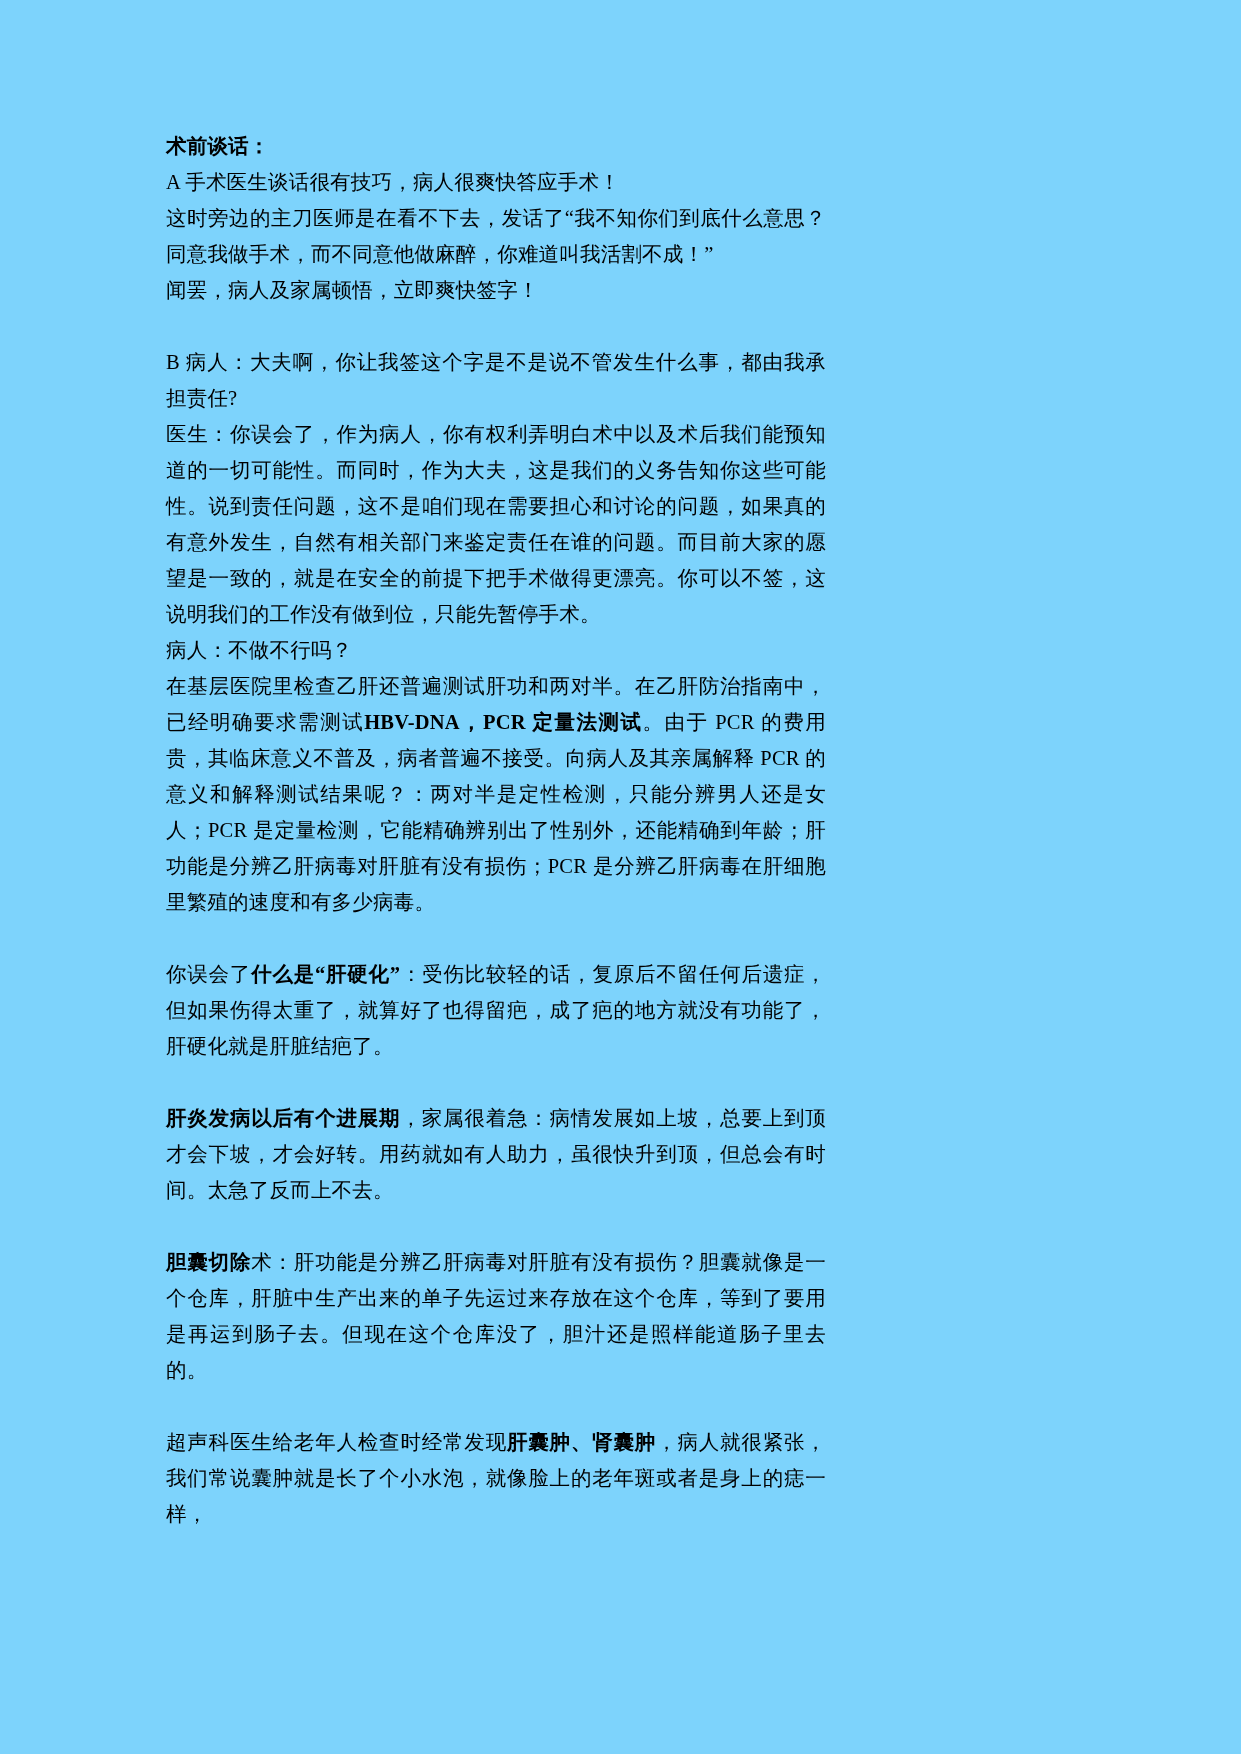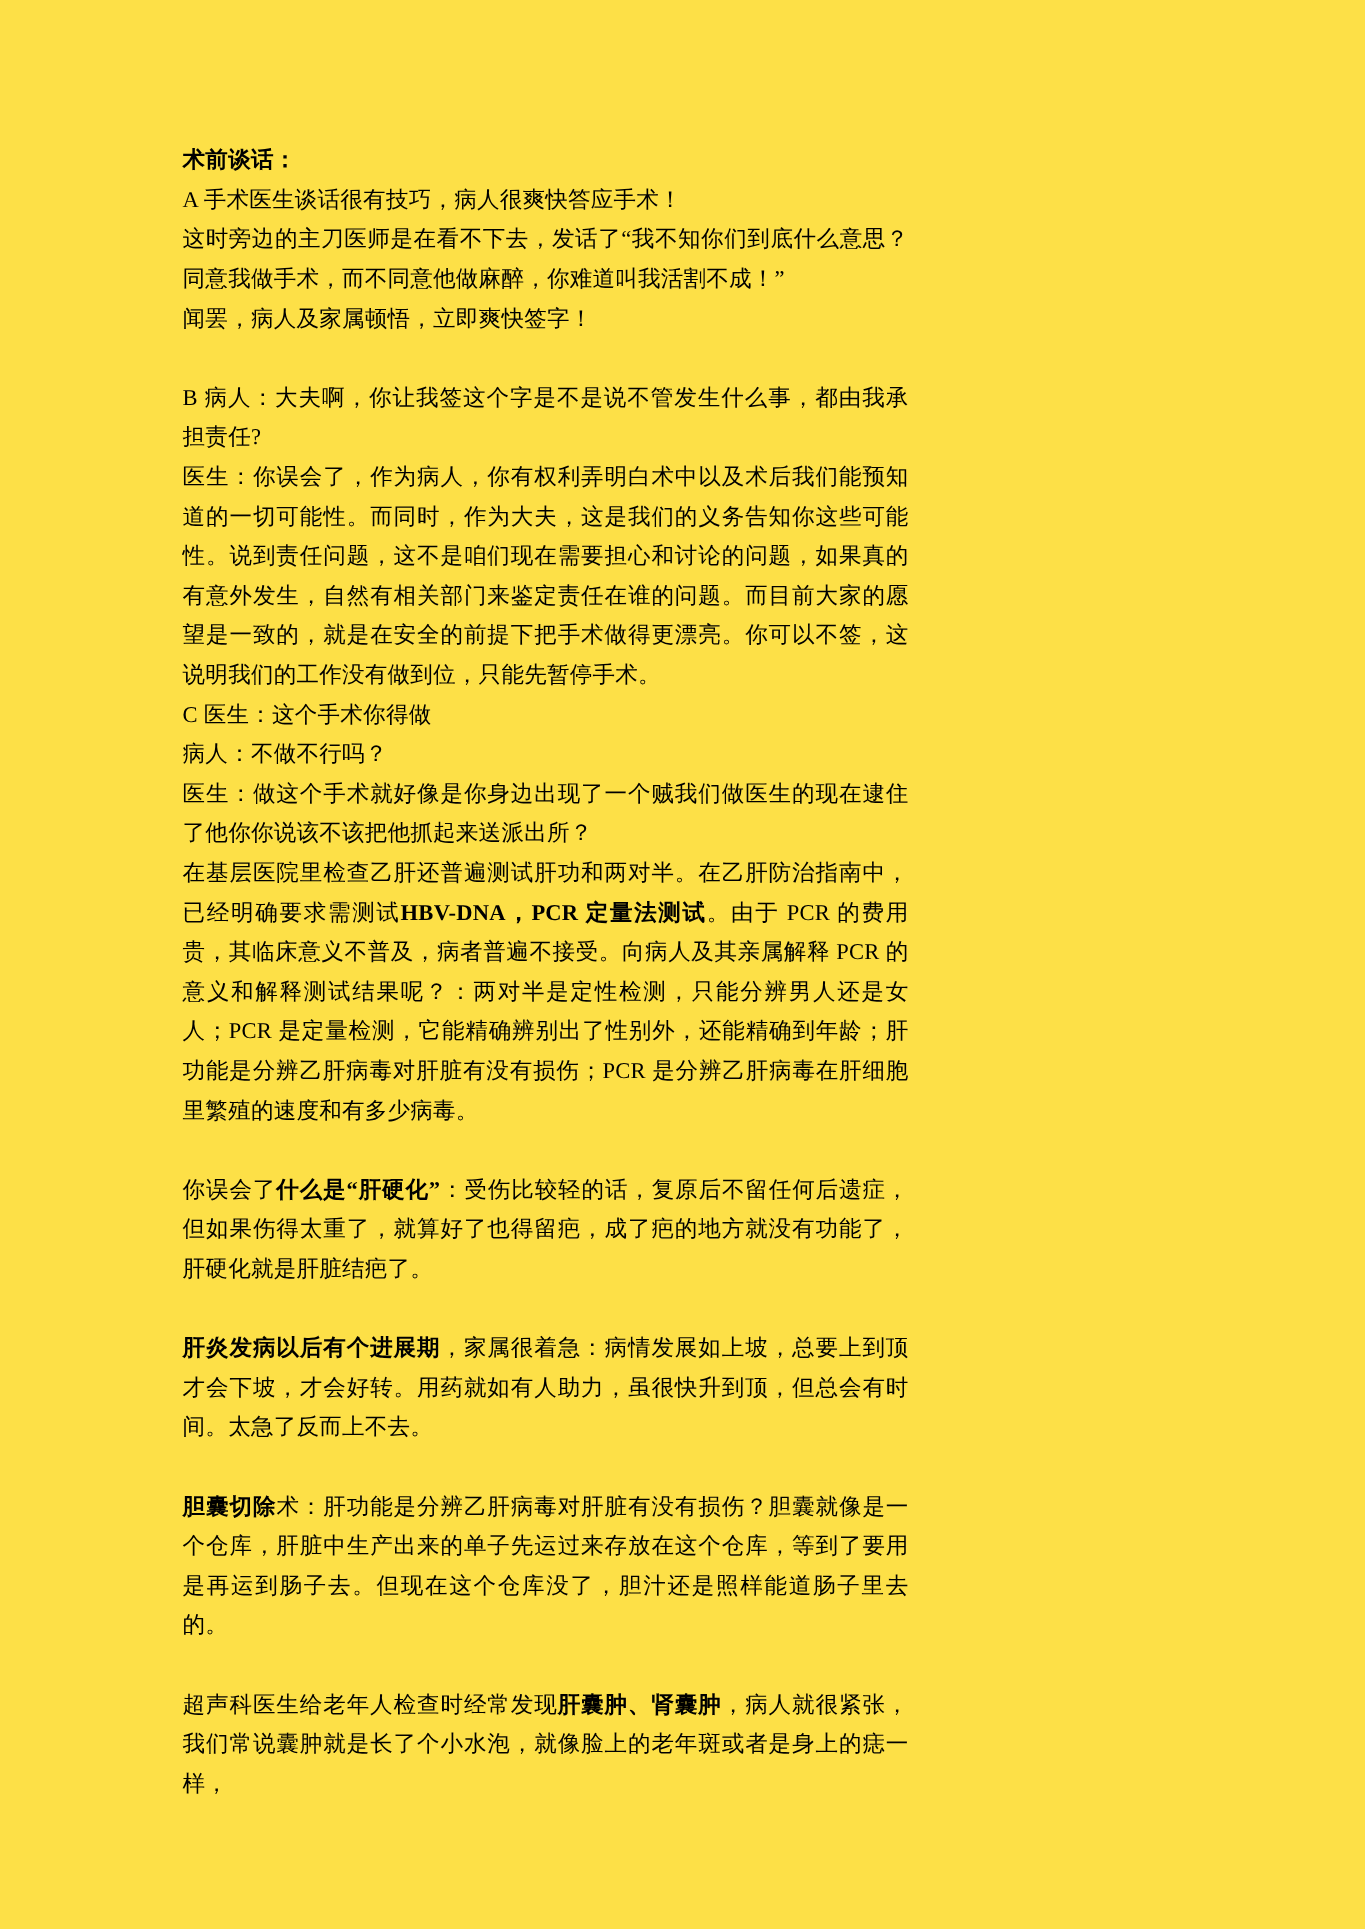--- a/index.html
+++ b/index.html
@@ -21,7 +21,7 @@
     top: 0;
     width: 1241px;
     height: 1754px;
-    background: #fde047;
+    background: #7dd3fc;
   }
   .content {
     position: absolute;

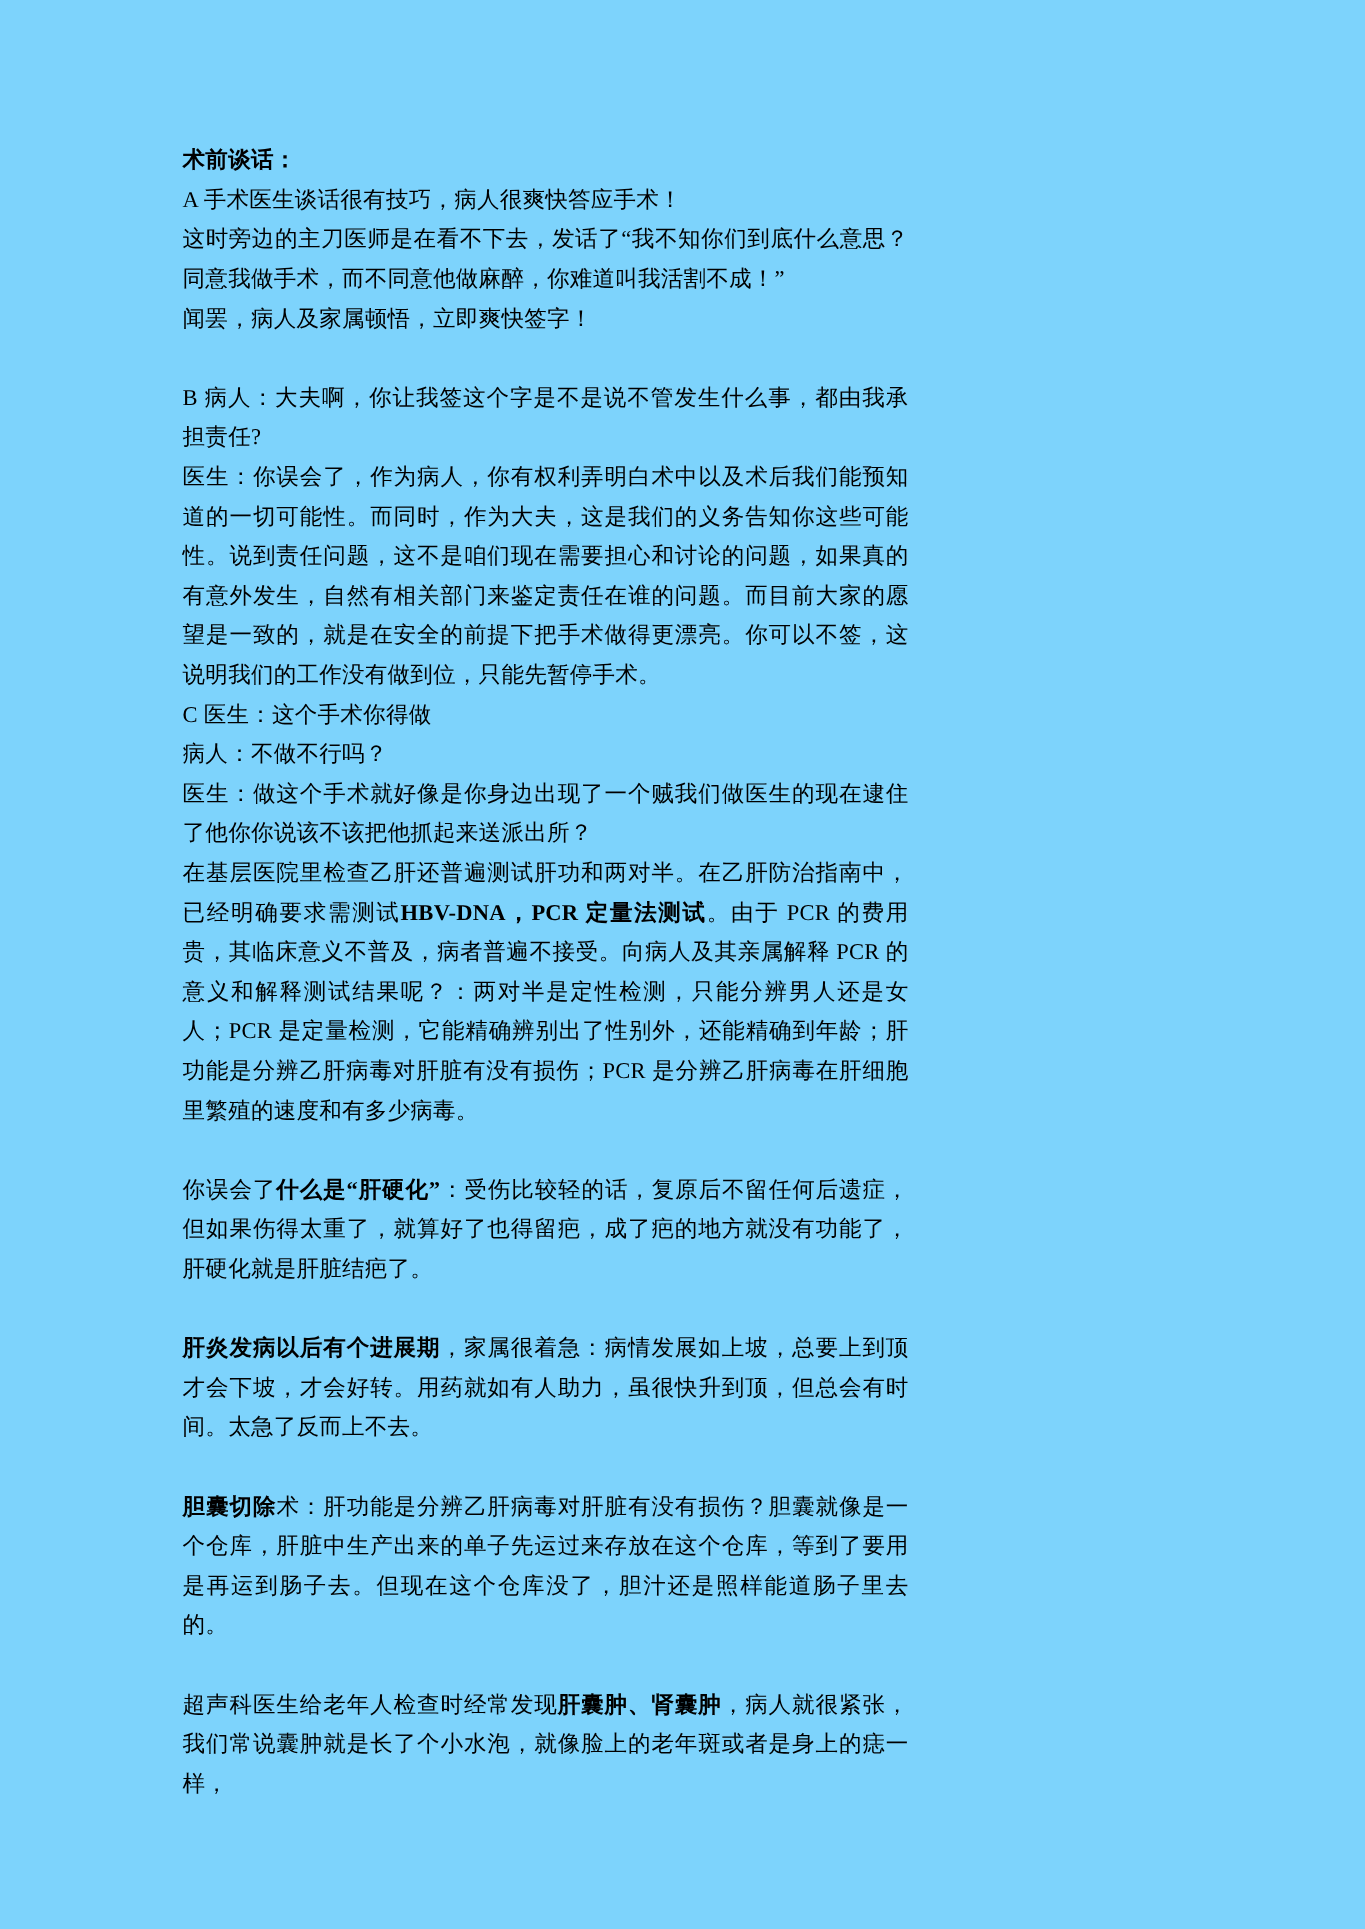--- a/index.html
+++ b/index.html
@@ -63,7 +63,6 @@
 
     <p>B 病人：大夫啊，你让我签这个字是不是说不管发生什么事，都由我承担责任?</p>
     <p>医生：你误会了，作为病人，你有权利弄明白术中以及术后我们能预知道的一切可能性。而同时，作为大夫，这是我们的义务告知你这些可能性。说到责任问题，这不是咱们现在需要担心和讨论的问题，如果真的有意外发生，自然有相关部门来鉴定责任在谁的问题。而目前大家的愿望是一致的，就是在安全的前提下把手术做得更漂亮。你可以不签，这说明我们的工作没有做到位，只能先暂停手术。</p>
-    <p>C 医生：这个手术你得做</p>
     <p>病人：不做不行吗？</p>
     <p>医生：做这个手术就好像是你身边出现了一个贼我们做医生的现在逮住了他你你说该不该把他抓起来送派出所？</p>
 

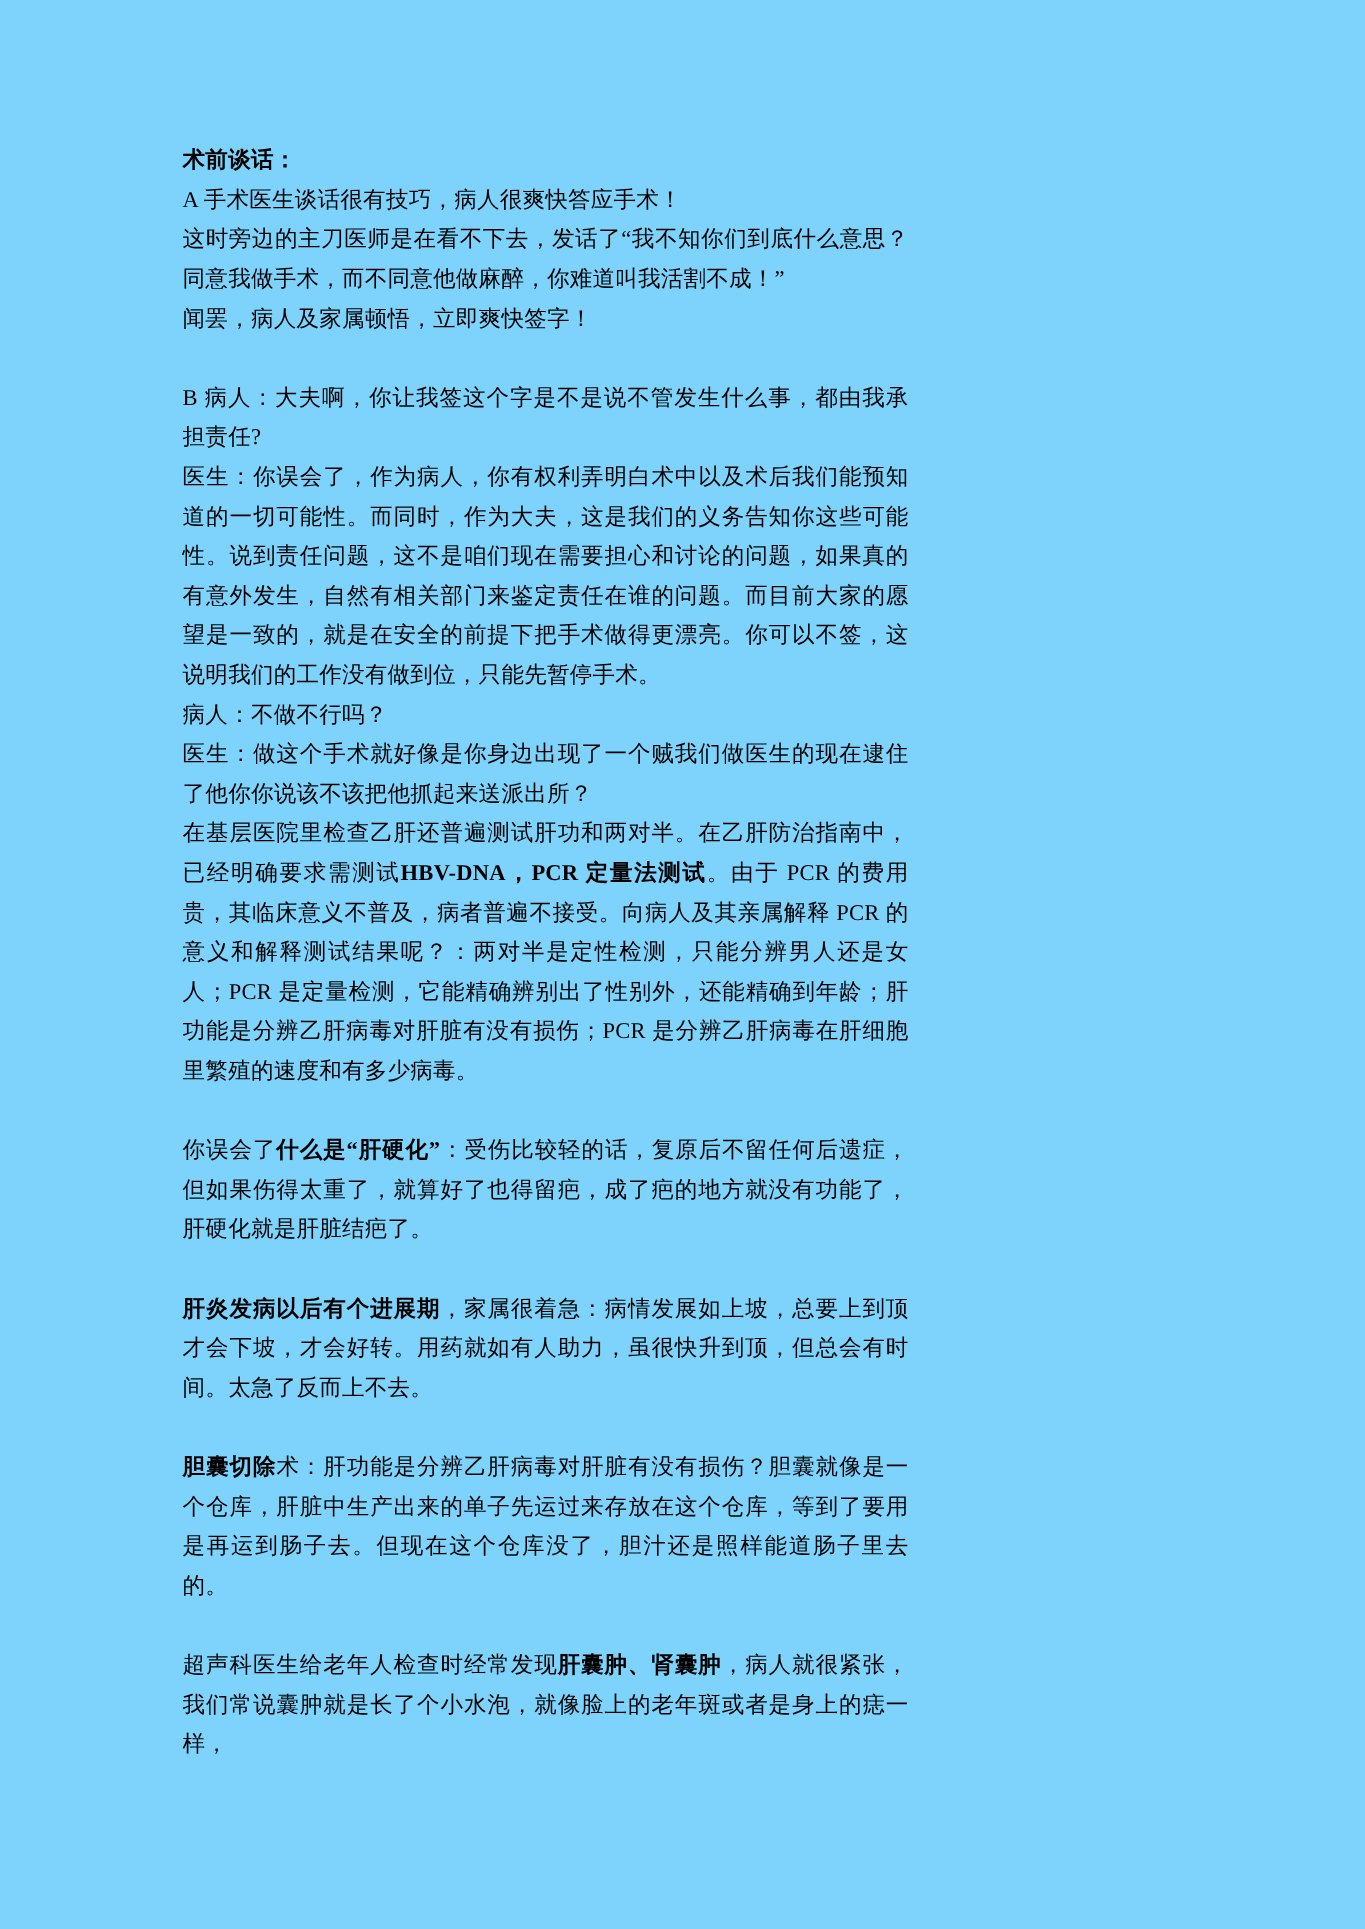--- a/index.html
+++ b/index.html
@@ -64,7 +64,6 @@
     <p>B 病人：大夫啊，你让我签这个字是不是说不管发生什么事，都由我承担责任?</p>
     <p>医生：你误会了，作为病人，你有权利弄明白术中以及术后我们能预知道的一切可能性。而同时，作为大夫，这是我们的义务告知你这些可能性。说到责任问题，这不是咱们现在需要担心和讨论的问题，如果真的有意外发生，自然有相关部门来鉴定责任在谁的问题。而目前大家的愿望是一致的，就是在安全的前提下把手术做得更漂亮。你可以不签，这说明我们的工作没有做到位，只能先暂停手术。</p>
     <p>病人：不做不行吗？</p>
-    <p>医生：做这个手术就好像是你身边出现了一个贼我们做医生的现在逮住了他你你说该不该把他抓起来送派出所？</p>
 
     <p><span>在基层医院里检查乙肝还普遍测试肝功和两对半。在乙肝防治指南中，已经明确要求需测试</span><span class="strong">HBV-DNA，PCR 定量法测试</span><span>。由于 PCR 的费用贵，其临床意义不普及，病者普遍不接受。向病人及其亲属解释 PCR 的意义和解释测试结果呢？：两对半是定性检测，只能分辨男人还是女人；PCR 是定量检测，它能精确辨别出了性别外，还能精确到年龄；肝功能是分辨乙肝病毒对肝脏有没有损伤；PCR 是分辨乙肝病毒在肝细胞里繁殖的速度和有多少病毒。</span></p>
 

